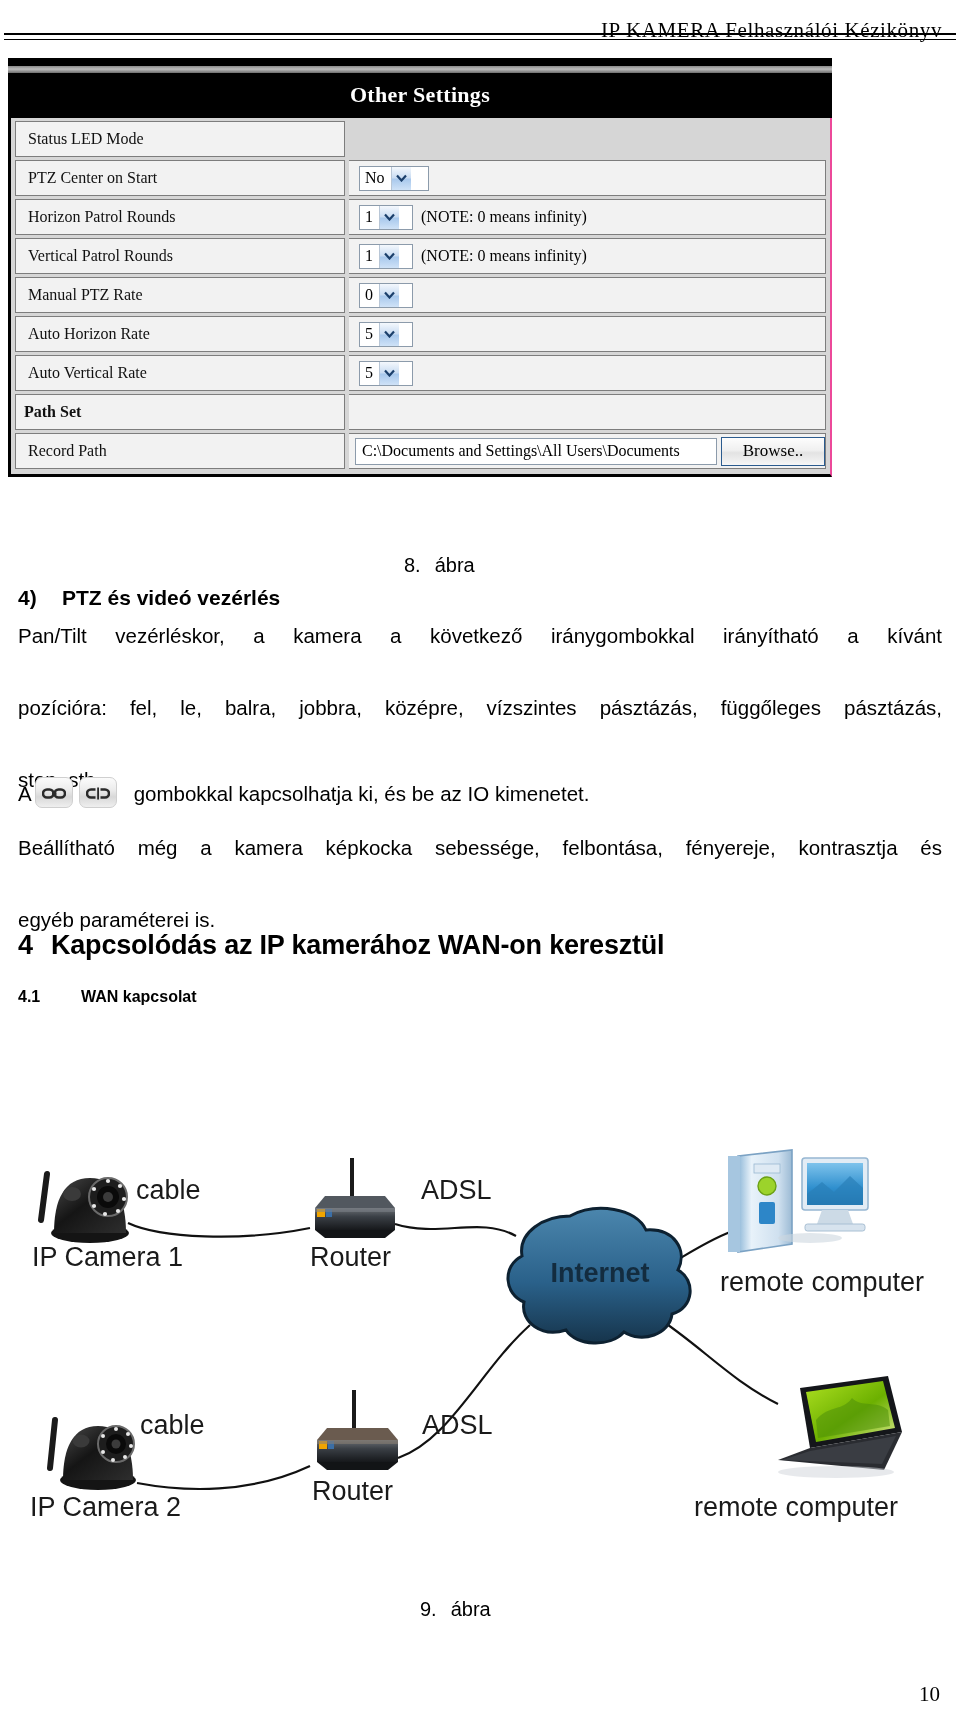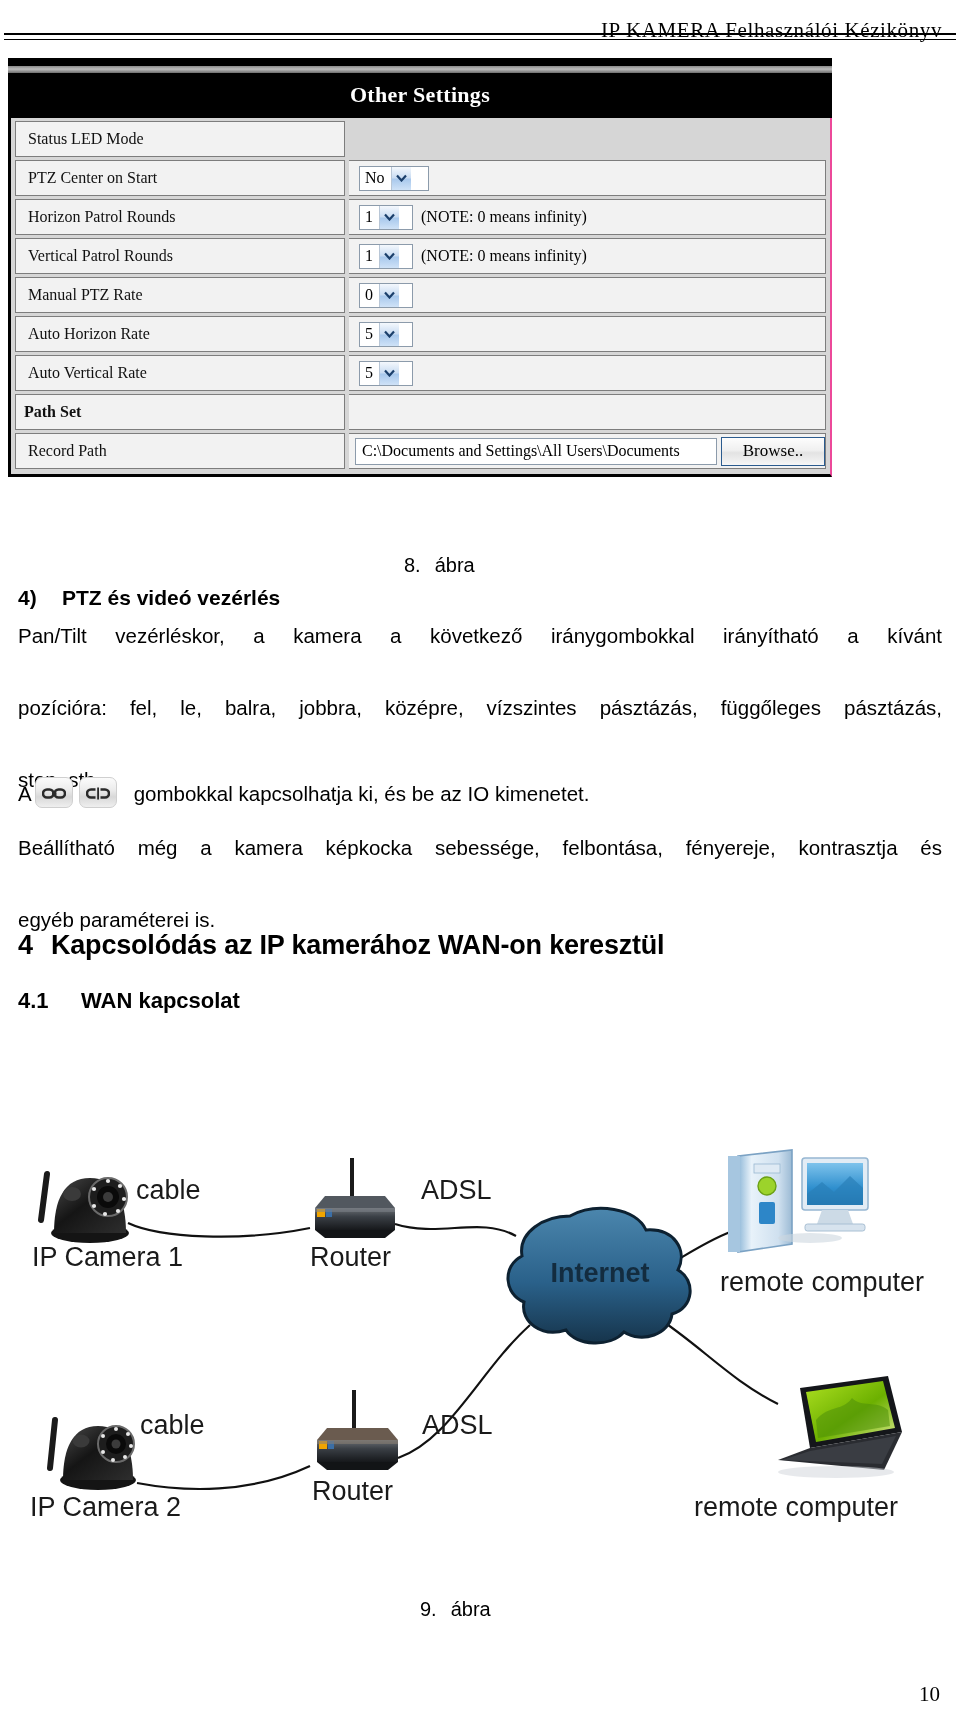--- a/index.html
+++ b/index.html
@@ -233,7 +233,7 @@
   .h1-major .marker { display: inline-block; width: 33px; }
   .h2-minor {
     font-weight: bold;
-    font-size: 22px;
+    font-size: 16px;
     font-family: "Liberation Sans", sans-serif;
   }
   .h2-minor .marker { display: inline-block; width: 63px; }

